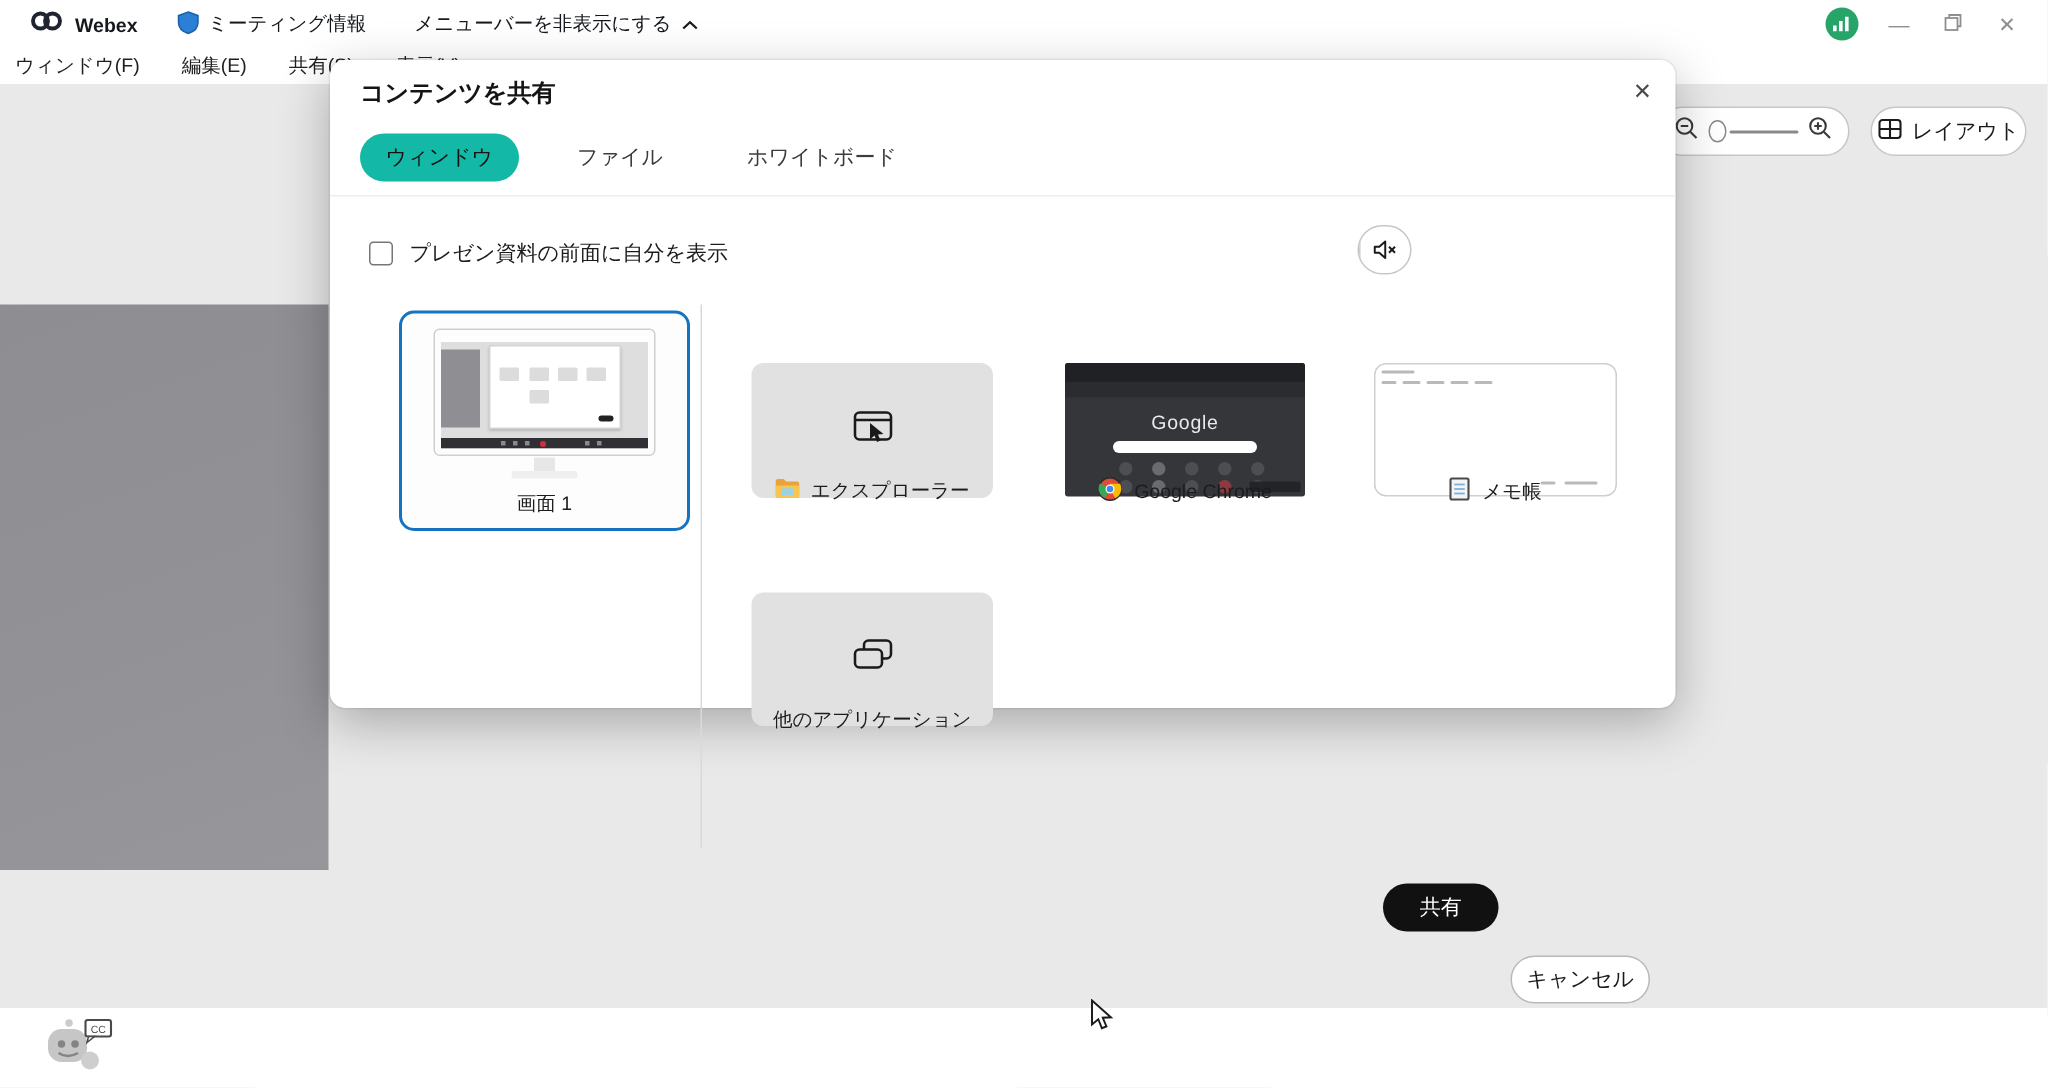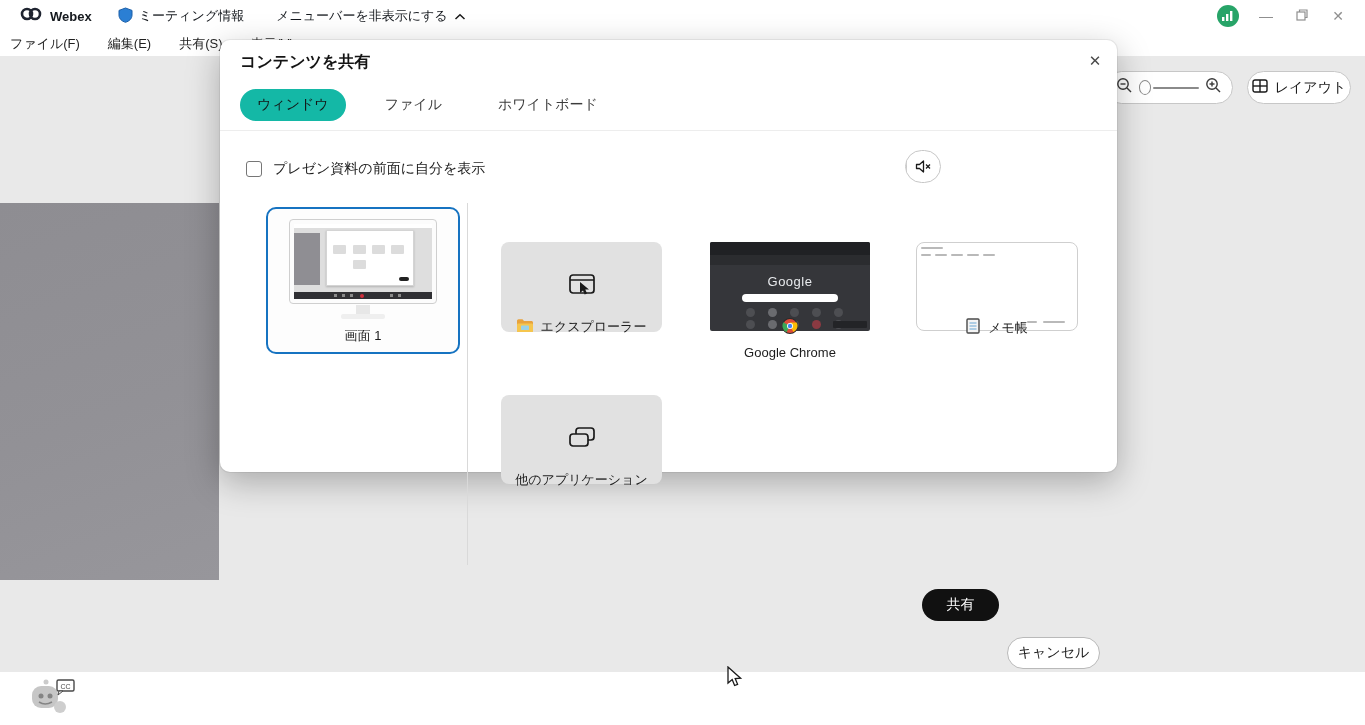--- a/index.html
+++ b/index.html
@@ -147,7 +147,7 @@
 </div>
 
 <div id="menubar" class="abs">
-  <span>ファイル(F)</span>
+  <span>ウィンドウ(F)</span>
   <span>編集(E)</span>
   <span>共有(S)</span>
   <span>表示(V)</span>

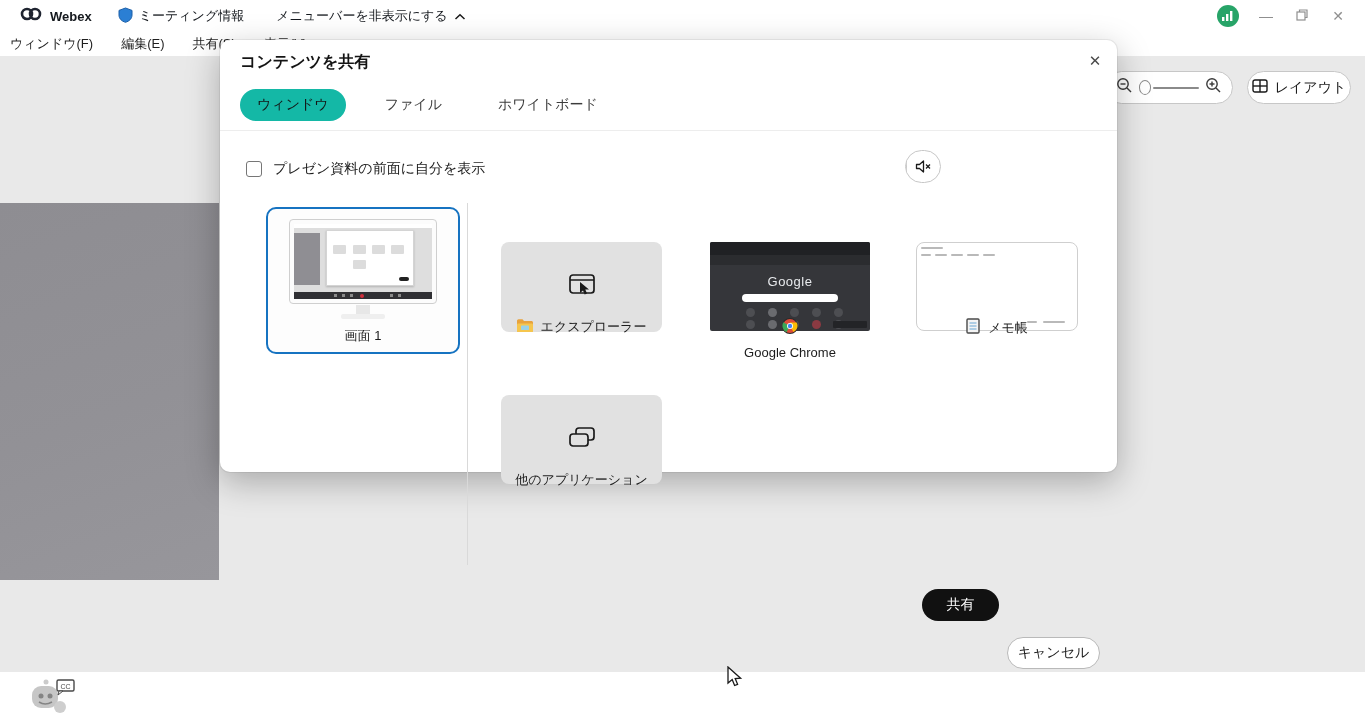--- a/index.html
+++ b/index.html
@@ -281,7 +281,7 @@
     <div class="cr-ico" style="left:124px; top:78px;"></div>
     <div class="cr-foot"></div>
   </div>
-  <div class="abs lbl-abs win-label" style="left:490px; top:278px; width:160px;flex-direction:column;">
+  <div class="abs lbl-abs win-label" style="left:490px; top:278px; width:160px;">
     <span>
       <svg width="16" height="16" viewBox="0 0 16 16">
           <circle cx="8" cy="8" r="8" fill="#2a2a2a"></circle>

